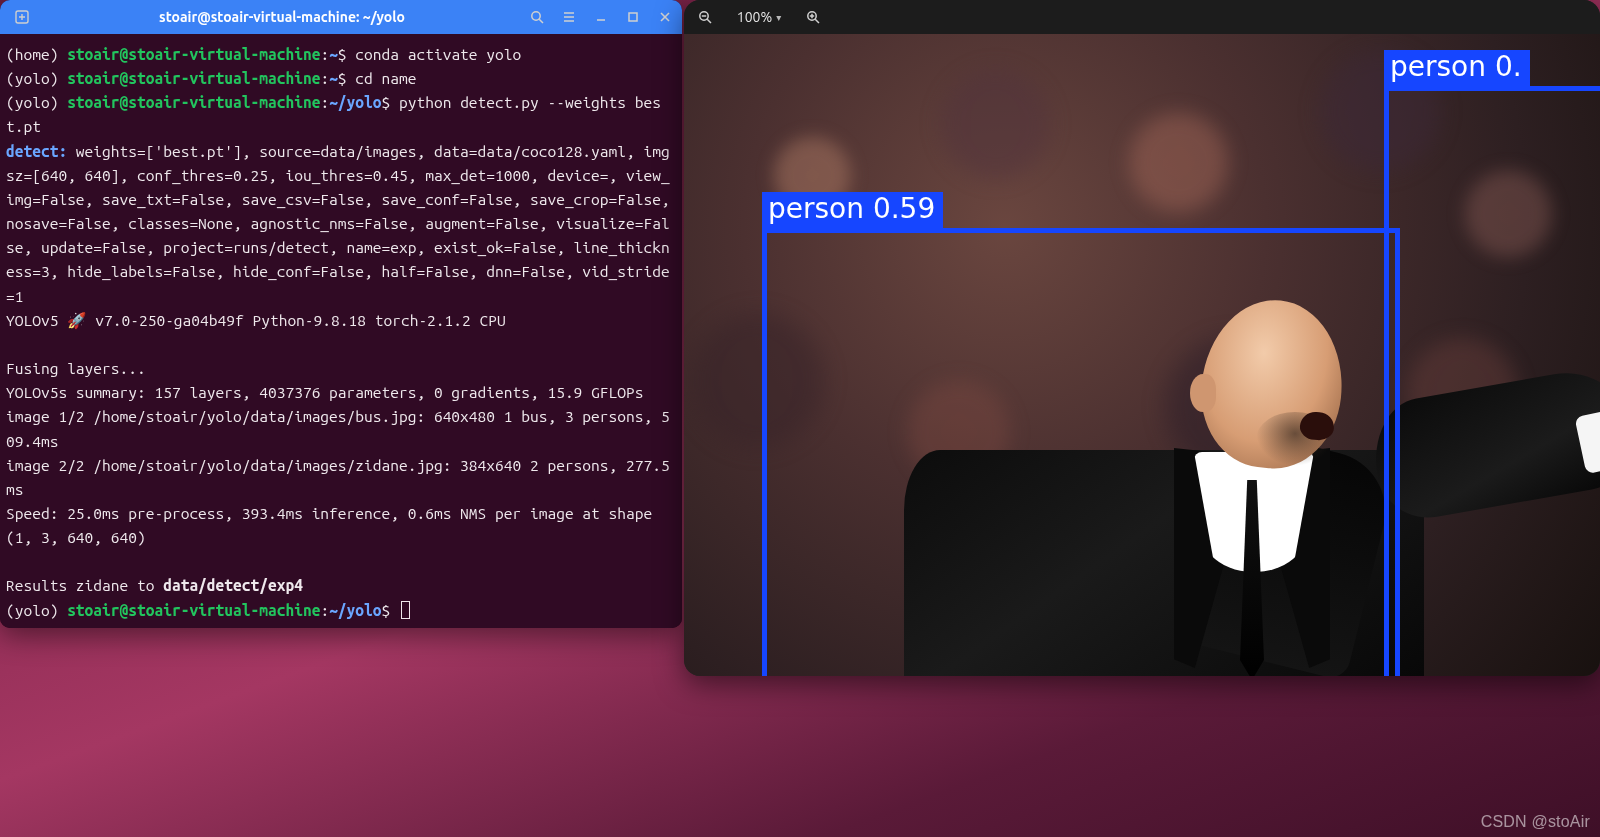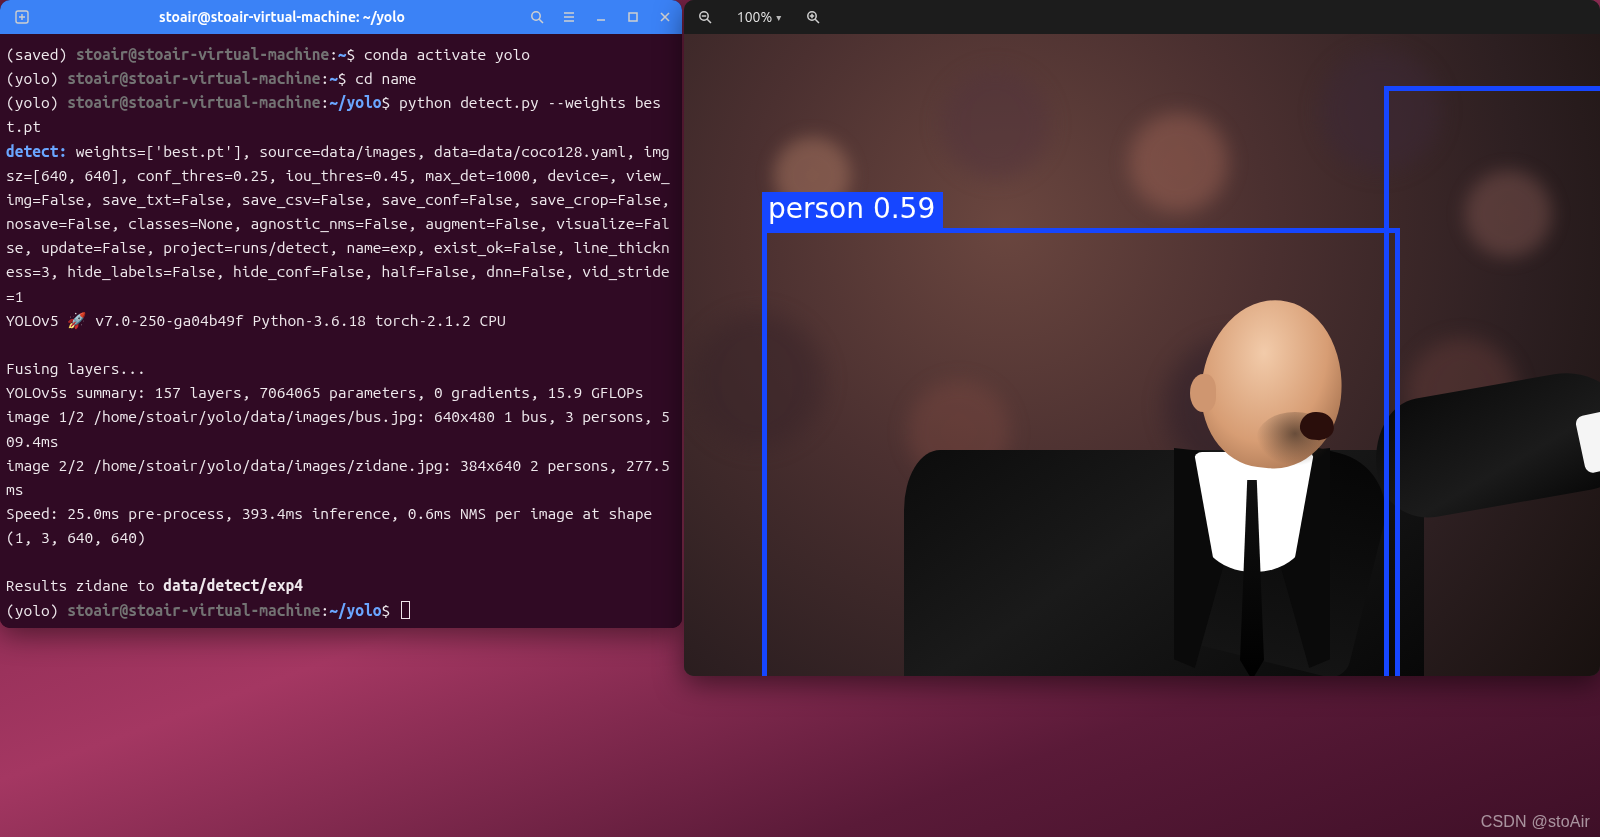--- a/index.html
+++ b/index.html
@@ -70,7 +70,7 @@
     width:916px;
     height:676px;
     background:#2a2a2a;
-    border-radius:10px;
+    border-radius:16px;
     box-shadow:0 8px 28px rgba(0,0,0,.5);
     display:flex;flex-direction:column;
     overflow:hidden;

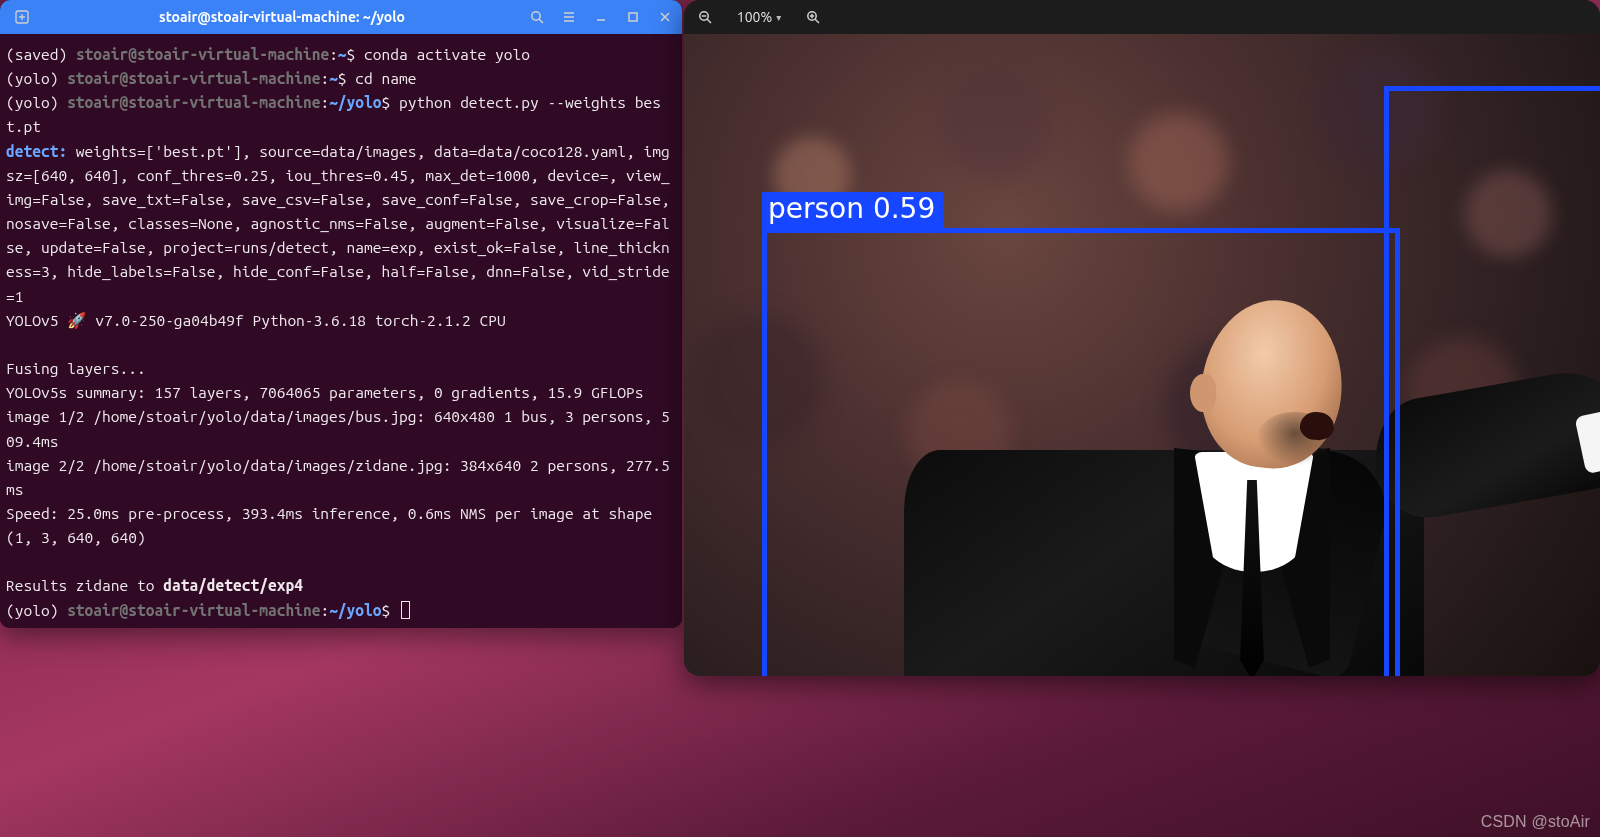--- a/index.html
+++ b/index.html
@@ -236,7 +236,7 @@
     </div>
   </div>
 
-  <div class="term-body"><span class="c-white">(saved) </span><span class="c-green">stoair@stoair-virtual-machine</span><span class="c-white">:</span><span class="c-blue">~</span><span class="c-white">$ </span><span class="c-white">conda activate yolo</span>
+  <div class="term-body"><span class="c-white">(home) </span><span class="c-green">stoair@stoair-virtual-machine</span><span class="c-white">:</span><span class="c-blue">~</span><span class="c-white">$ </span><span class="c-white">conda activate yolo</span>
 <span class="c-white">(yolo) </span><span class="c-green">stoair@stoair-virtual-machine</span><span class="c-white">:</span><span class="c-blue">~</span><span class="c-white">$ </span><span class="c-white">cd name</span>
 <span class="c-white">(yolo) </span><span class="c-green">stoair@stoair-virtual-machine</span><span class="c-white">:</span><span class="c-blue">~/yolo</span><span class="c-white">$ </span><span class="c-white">python detect.py --weights best.pt</span>
 <span class="c-blue c-bold">detect:</span><span class="c-white"> weights=['best.pt'], source=data/images, data=data/coco128.yaml, imgsz=[640, 640], conf_thres=0.25, iou_thres=0.45, max_det=1000, device=, view_img=False, save_txt=False, save_csv=False, save_conf=False, save_crop=False, nosave=False, classes=None, agnostic_nms=False, augment=False, visualize=False, update=False, project=runs/detect, name=exp, exist_ok=False, line_thickness=3, hide_labels=False, hide_conf=False, half=False, dnn=False, vid_stride=1</span>

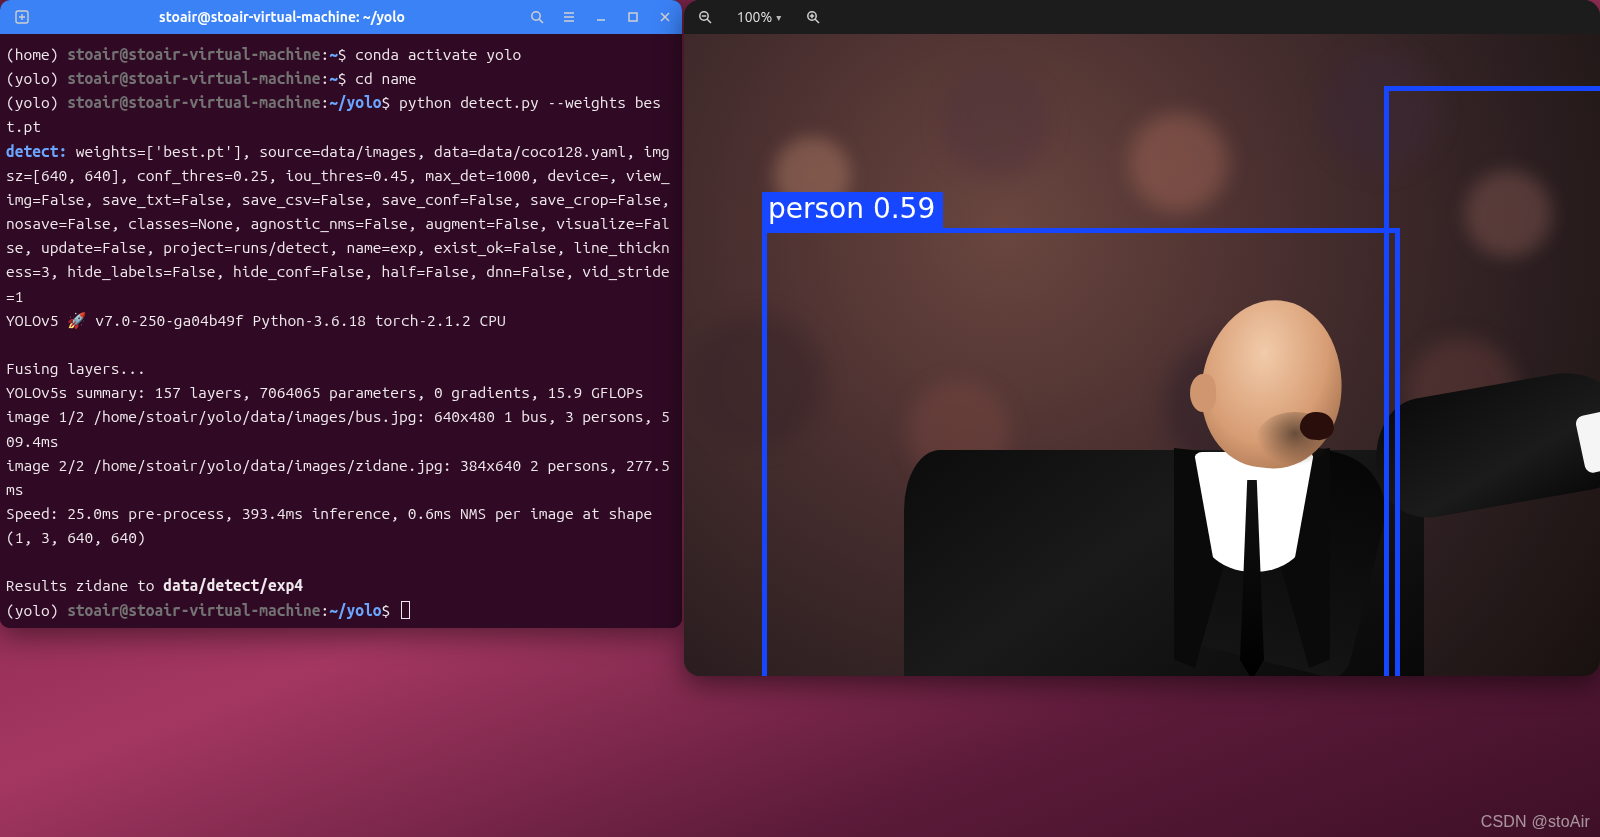--- a/index.html
+++ b/index.html
@@ -54,7 +54,7 @@
     word-break:break-all;
     overflow:hidden;
   }
-  .c-green{color:#737373;font-weight:600;}
+  .c-green{color:#22c55e;font-weight:600;}
   .c-blue{color:#6aa6ff;font-weight:600;}
   .c-white{color:#efe9ed;}
   .c-bold{font-weight:700;}

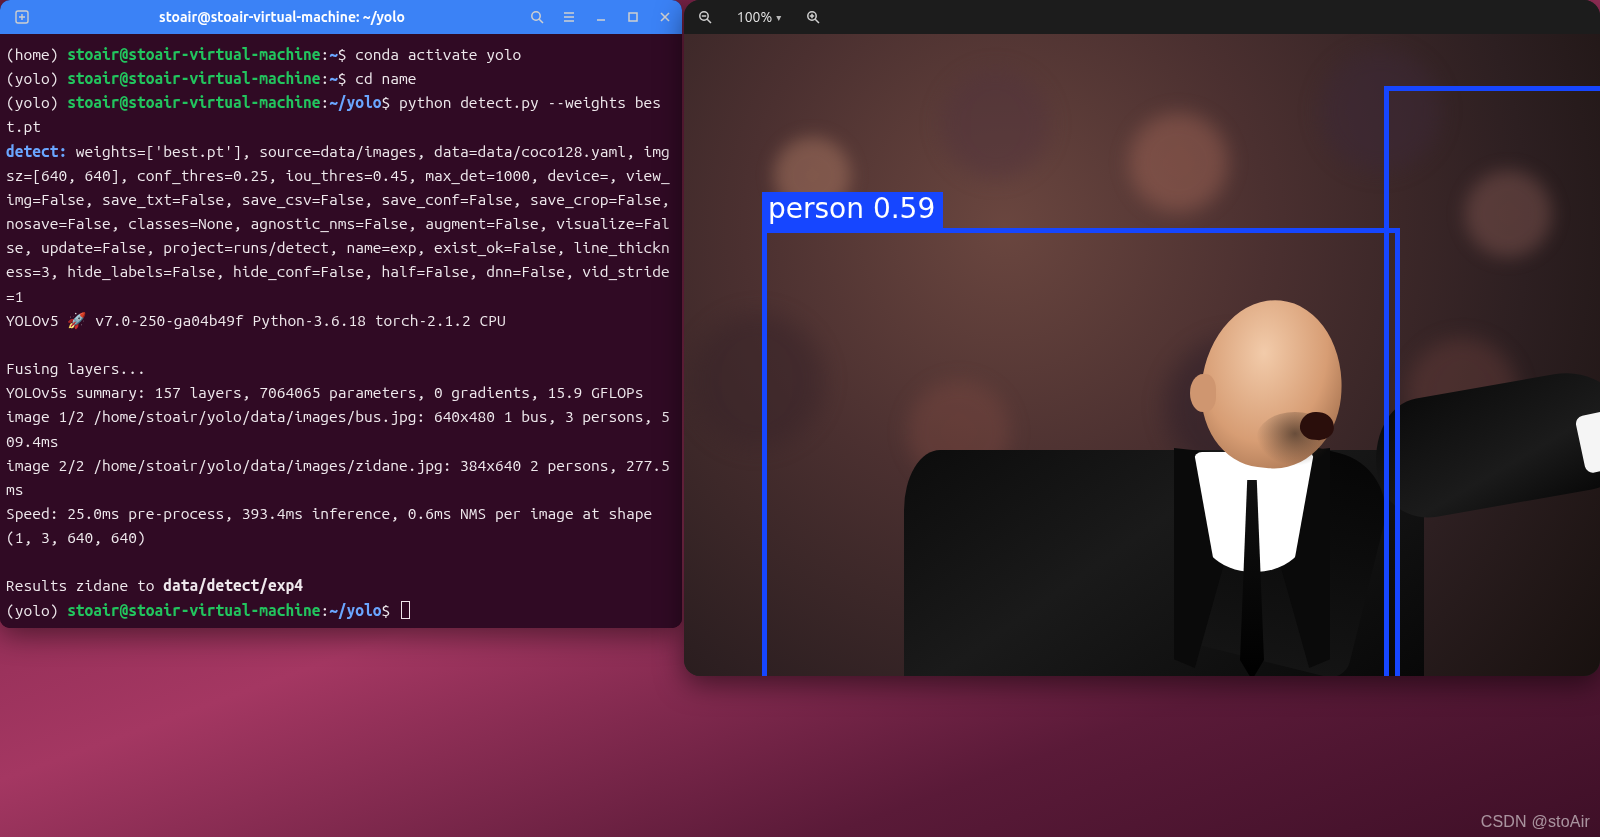--- a/index.html
+++ b/index.html
@@ -300,6 +300,7 @@
     <div class="det-box" id="det0" style="left: 78px; top: 194px; width: 638px; height: 480px;"></div>
     <div class="det-label" id="detl0" style="left: 78px; top: 158px;">person 0.59</div>
     <div class="det-box" id="det1" style="left: 700px; top: 52px; width: 300px; height: 624px;"></div>
+    <div class="det-label" id="detl1" style="left: 700px; top: 16px;">person 0.</div>
   </div>
 </div>
 

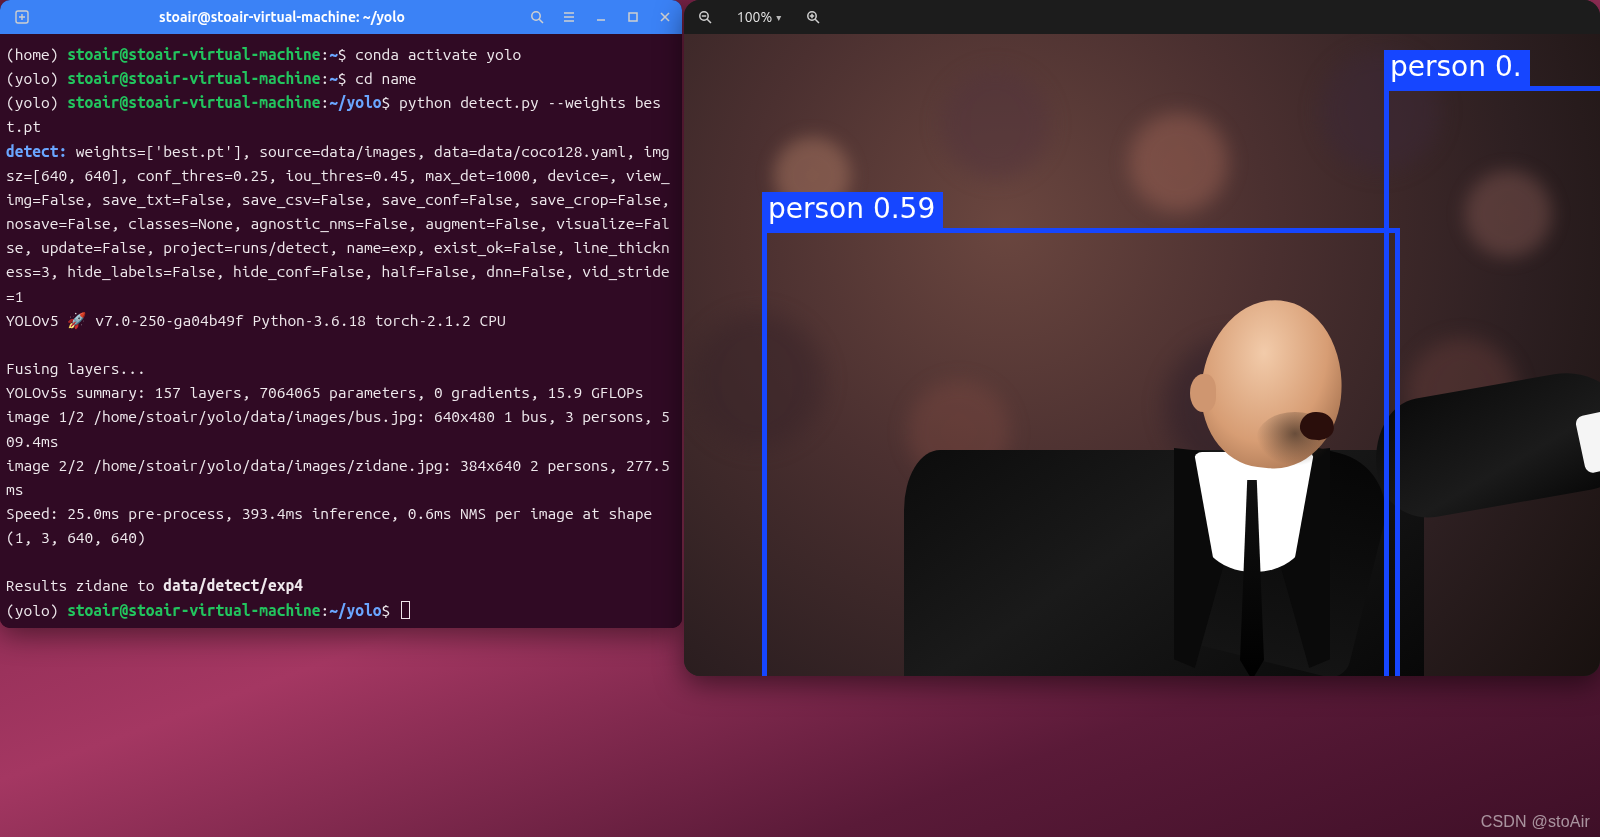--- a/index.html
+++ b/index.html
@@ -240,7 +240,7 @@
 <span class="c-white">(yolo) </span><span class="c-green">stoair@stoair-virtual-machine</span><span class="c-white">:</span><span class="c-blue">~</span><span class="c-white">$ </span><span class="c-white">cd name</span>
 <span class="c-white">(yolo) </span><span class="c-green">stoair@stoair-virtual-machine</span><span class="c-white">:</span><span class="c-blue">~/yolo</span><span class="c-white">$ </span><span class="c-white">python detect.py --weights best.pt</span>
 <span class="c-blue c-bold">detect:</span><span class="c-white"> weights=['best.pt'], source=data/images, data=data/coco128.yaml, imgsz=[640, 640], conf_thres=0.25, iou_thres=0.45, max_det=1000, device=, view_img=False, save_txt=False, save_csv=False, save_conf=False, save_crop=False, nosave=False, classes=None, agnostic_nms=False, augment=False, visualize=False, update=False, project=runs/detect, name=exp, exist_ok=False, line_thickness=3, hide_labels=False, hide_conf=False, half=False, dnn=False, vid_stride=1</span>
-<span class="c-white">YOLOv5 🚀 v7.0-250-ga04b49f Python-3.6.18 torch-2.1.2 CPU</span>
+<span class="c-white">YOLOv5 🚀 v7.0-250-ga04b49f Python-9.8.18 torch-2.1.2 CPU</span>
 
 <span class="c-white">Fusing layers...</span>
 <span class="c-white">YOLOv5s summary: 157 layers, 7064065 parameters, 0 gradients, 15.9 GFLOPs</span>

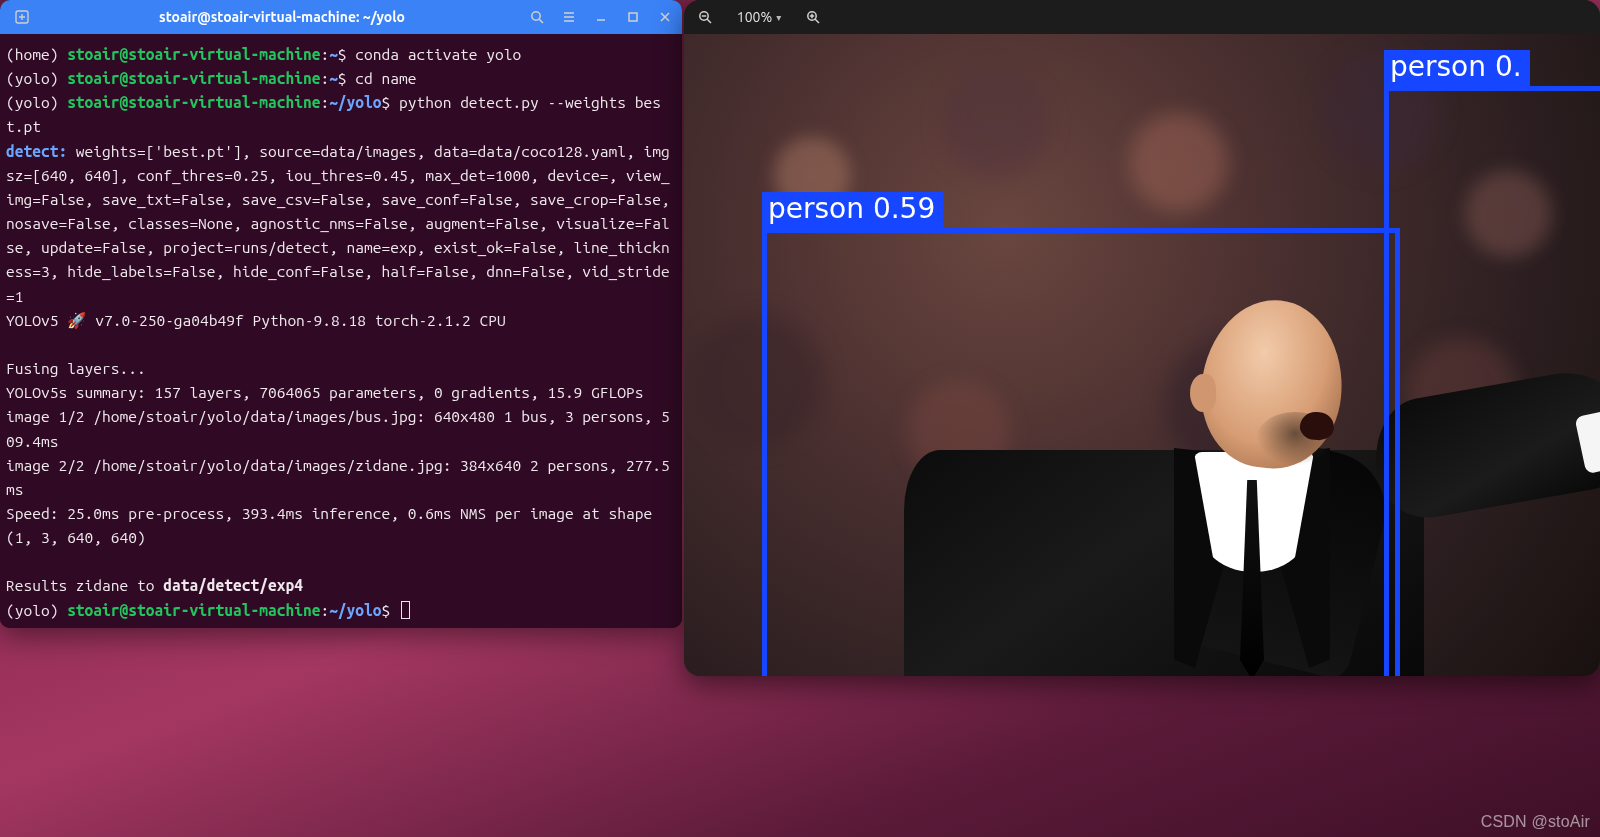--- a/index.html
+++ b/index.html
@@ -243,7 +243,7 @@
 <span class="c-white">YOLOv5 🚀 v7.0-250-ga04b49f Python-9.8.18 torch-2.1.2 CPU</span>
 
 <span class="c-white">Fusing layers...</span>
-<span class="c-white">YOLOv5s summary: 157 layers, 7064065 parameters, 0 gradients, 15.9 GFLOPs</span>
+<span class="c-white">YOLOv5s summary: 157 layers, 4037376 parameters, 0 gradients, 15.9 GFLOPs</span>
 <span class="c-white">image 1/2 /home/stoair/yolo/data/images/bus.jpg: 640x480 1 bus, 3 persons, 509.4ms</span>
 <span class="c-white">image 2/2 /home/stoair/yolo/data/images/zidane.jpg: 384x640 2 persons, 277.5ms</span>
 <span class="c-white">Speed: 25.0ms pre-process, 393.4ms inference, 0.6ms NMS per image at shape (1, 3, 640, 640)</span>

